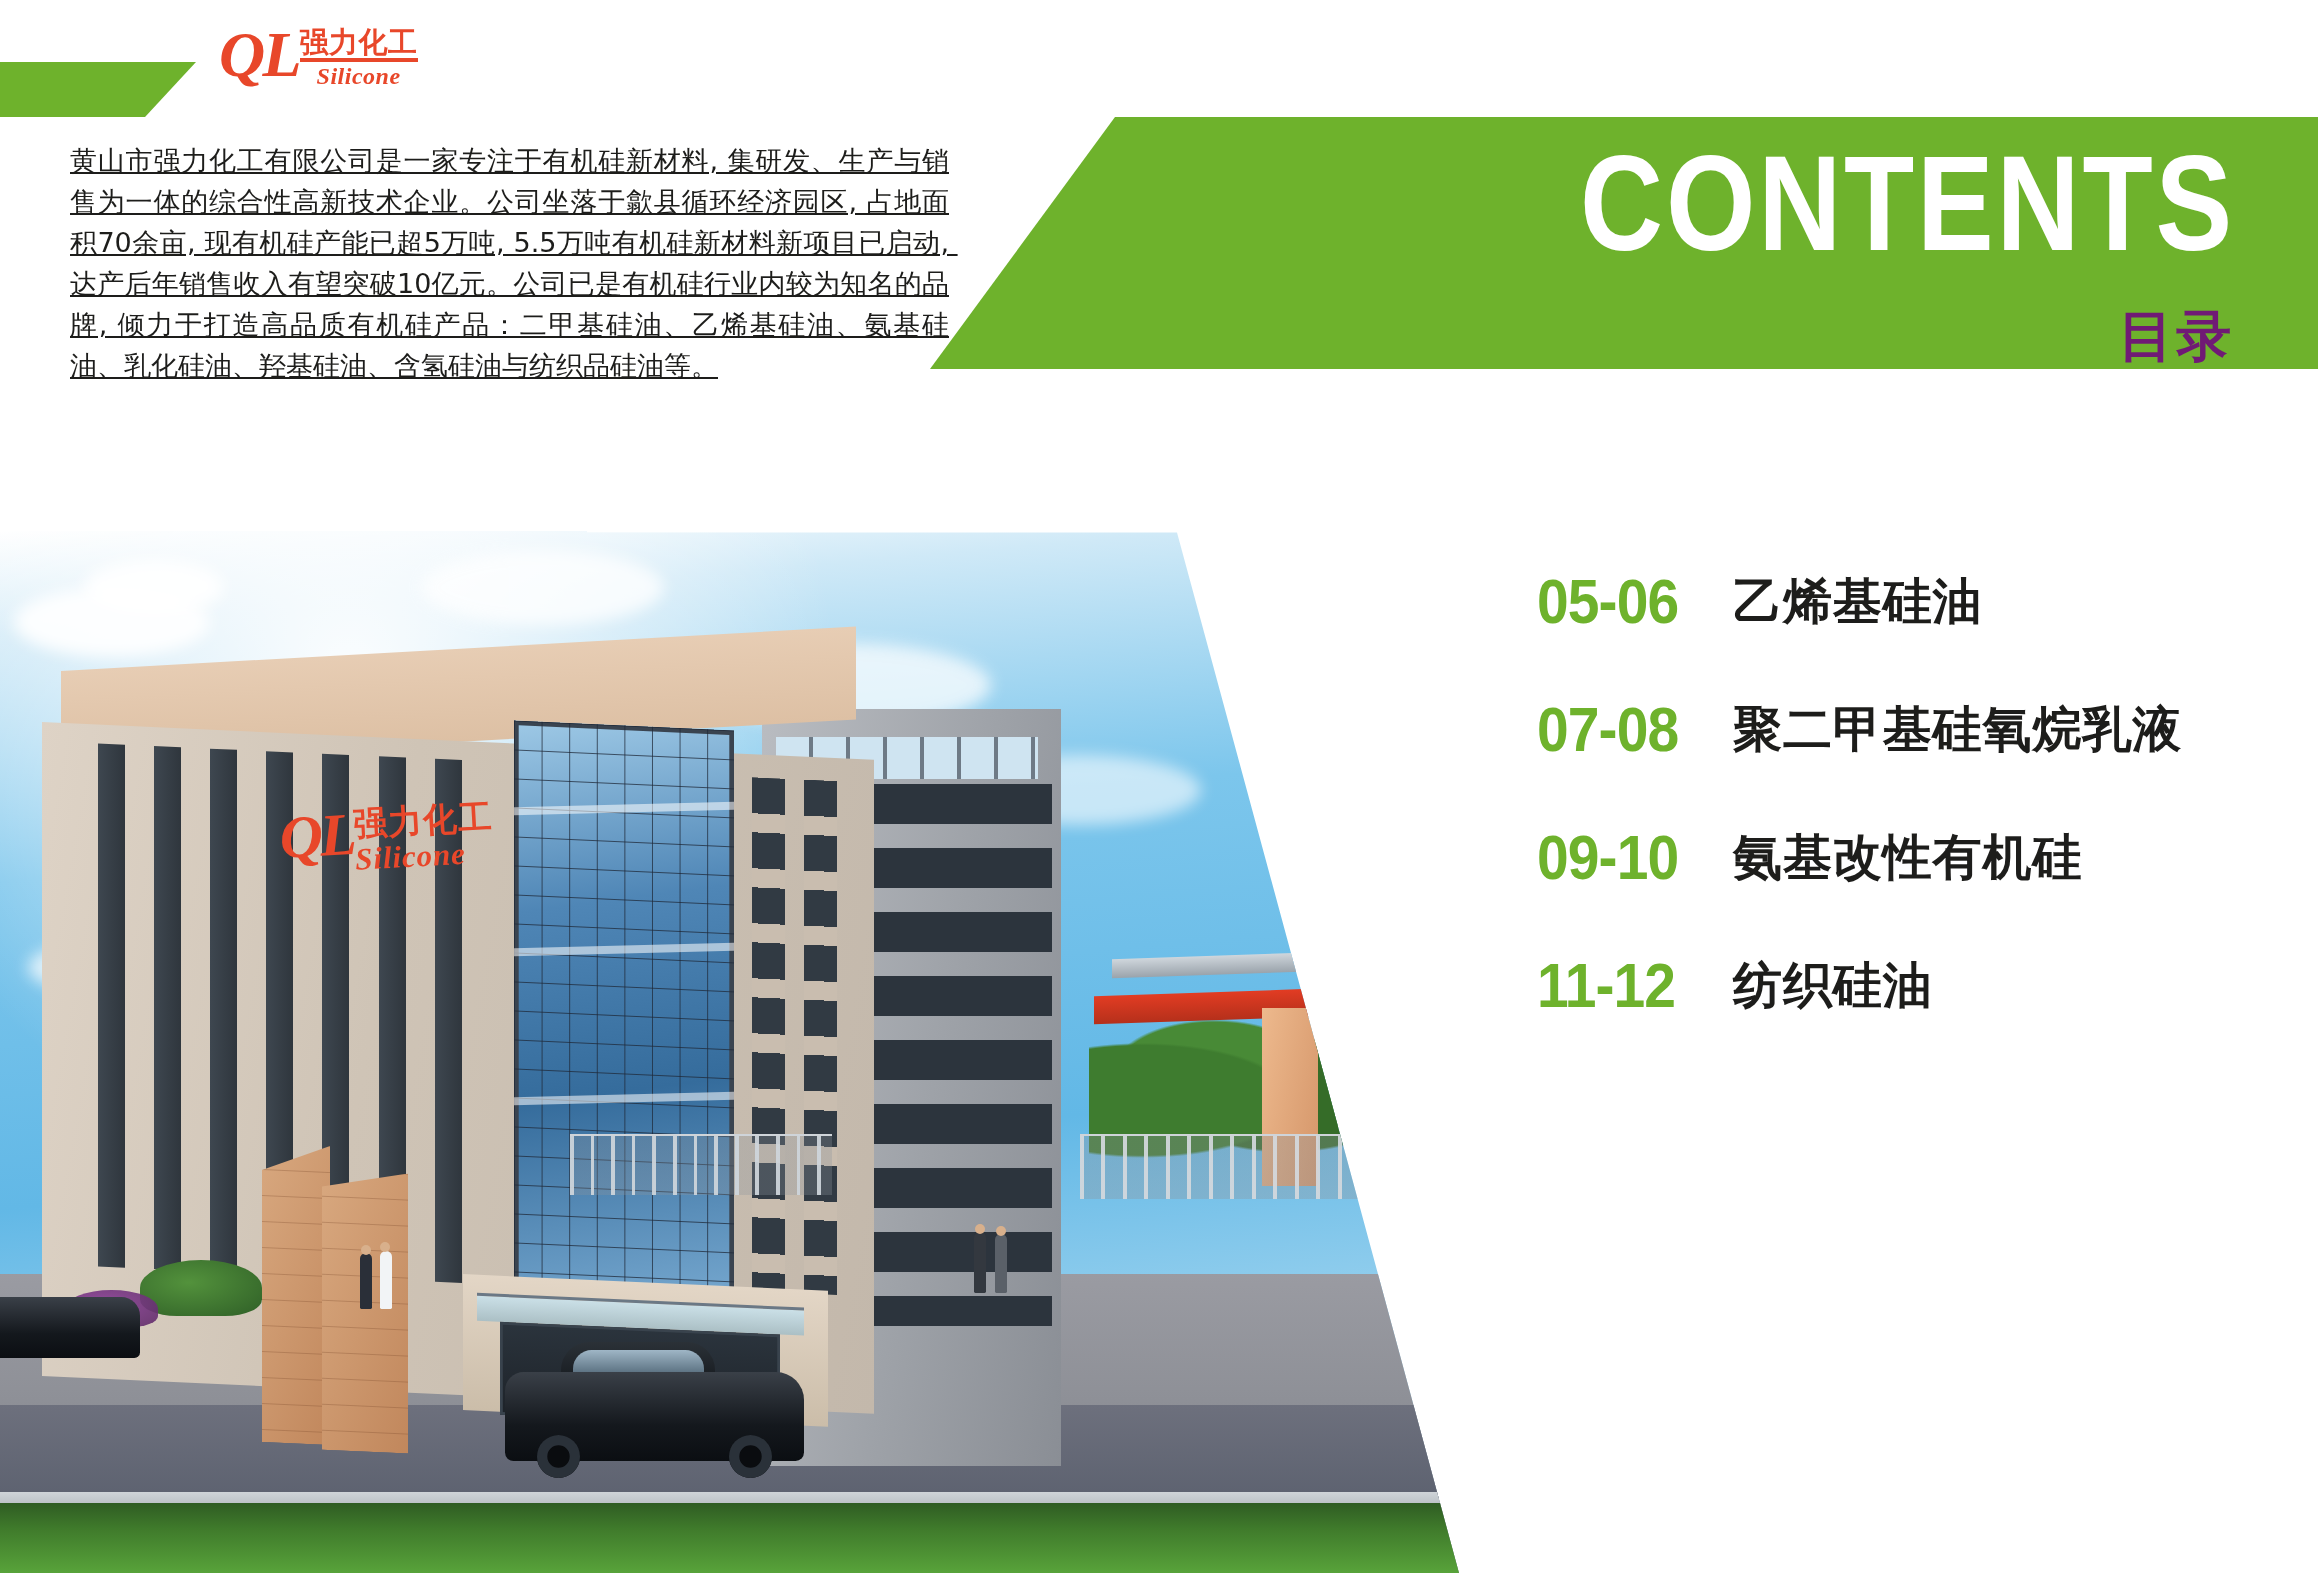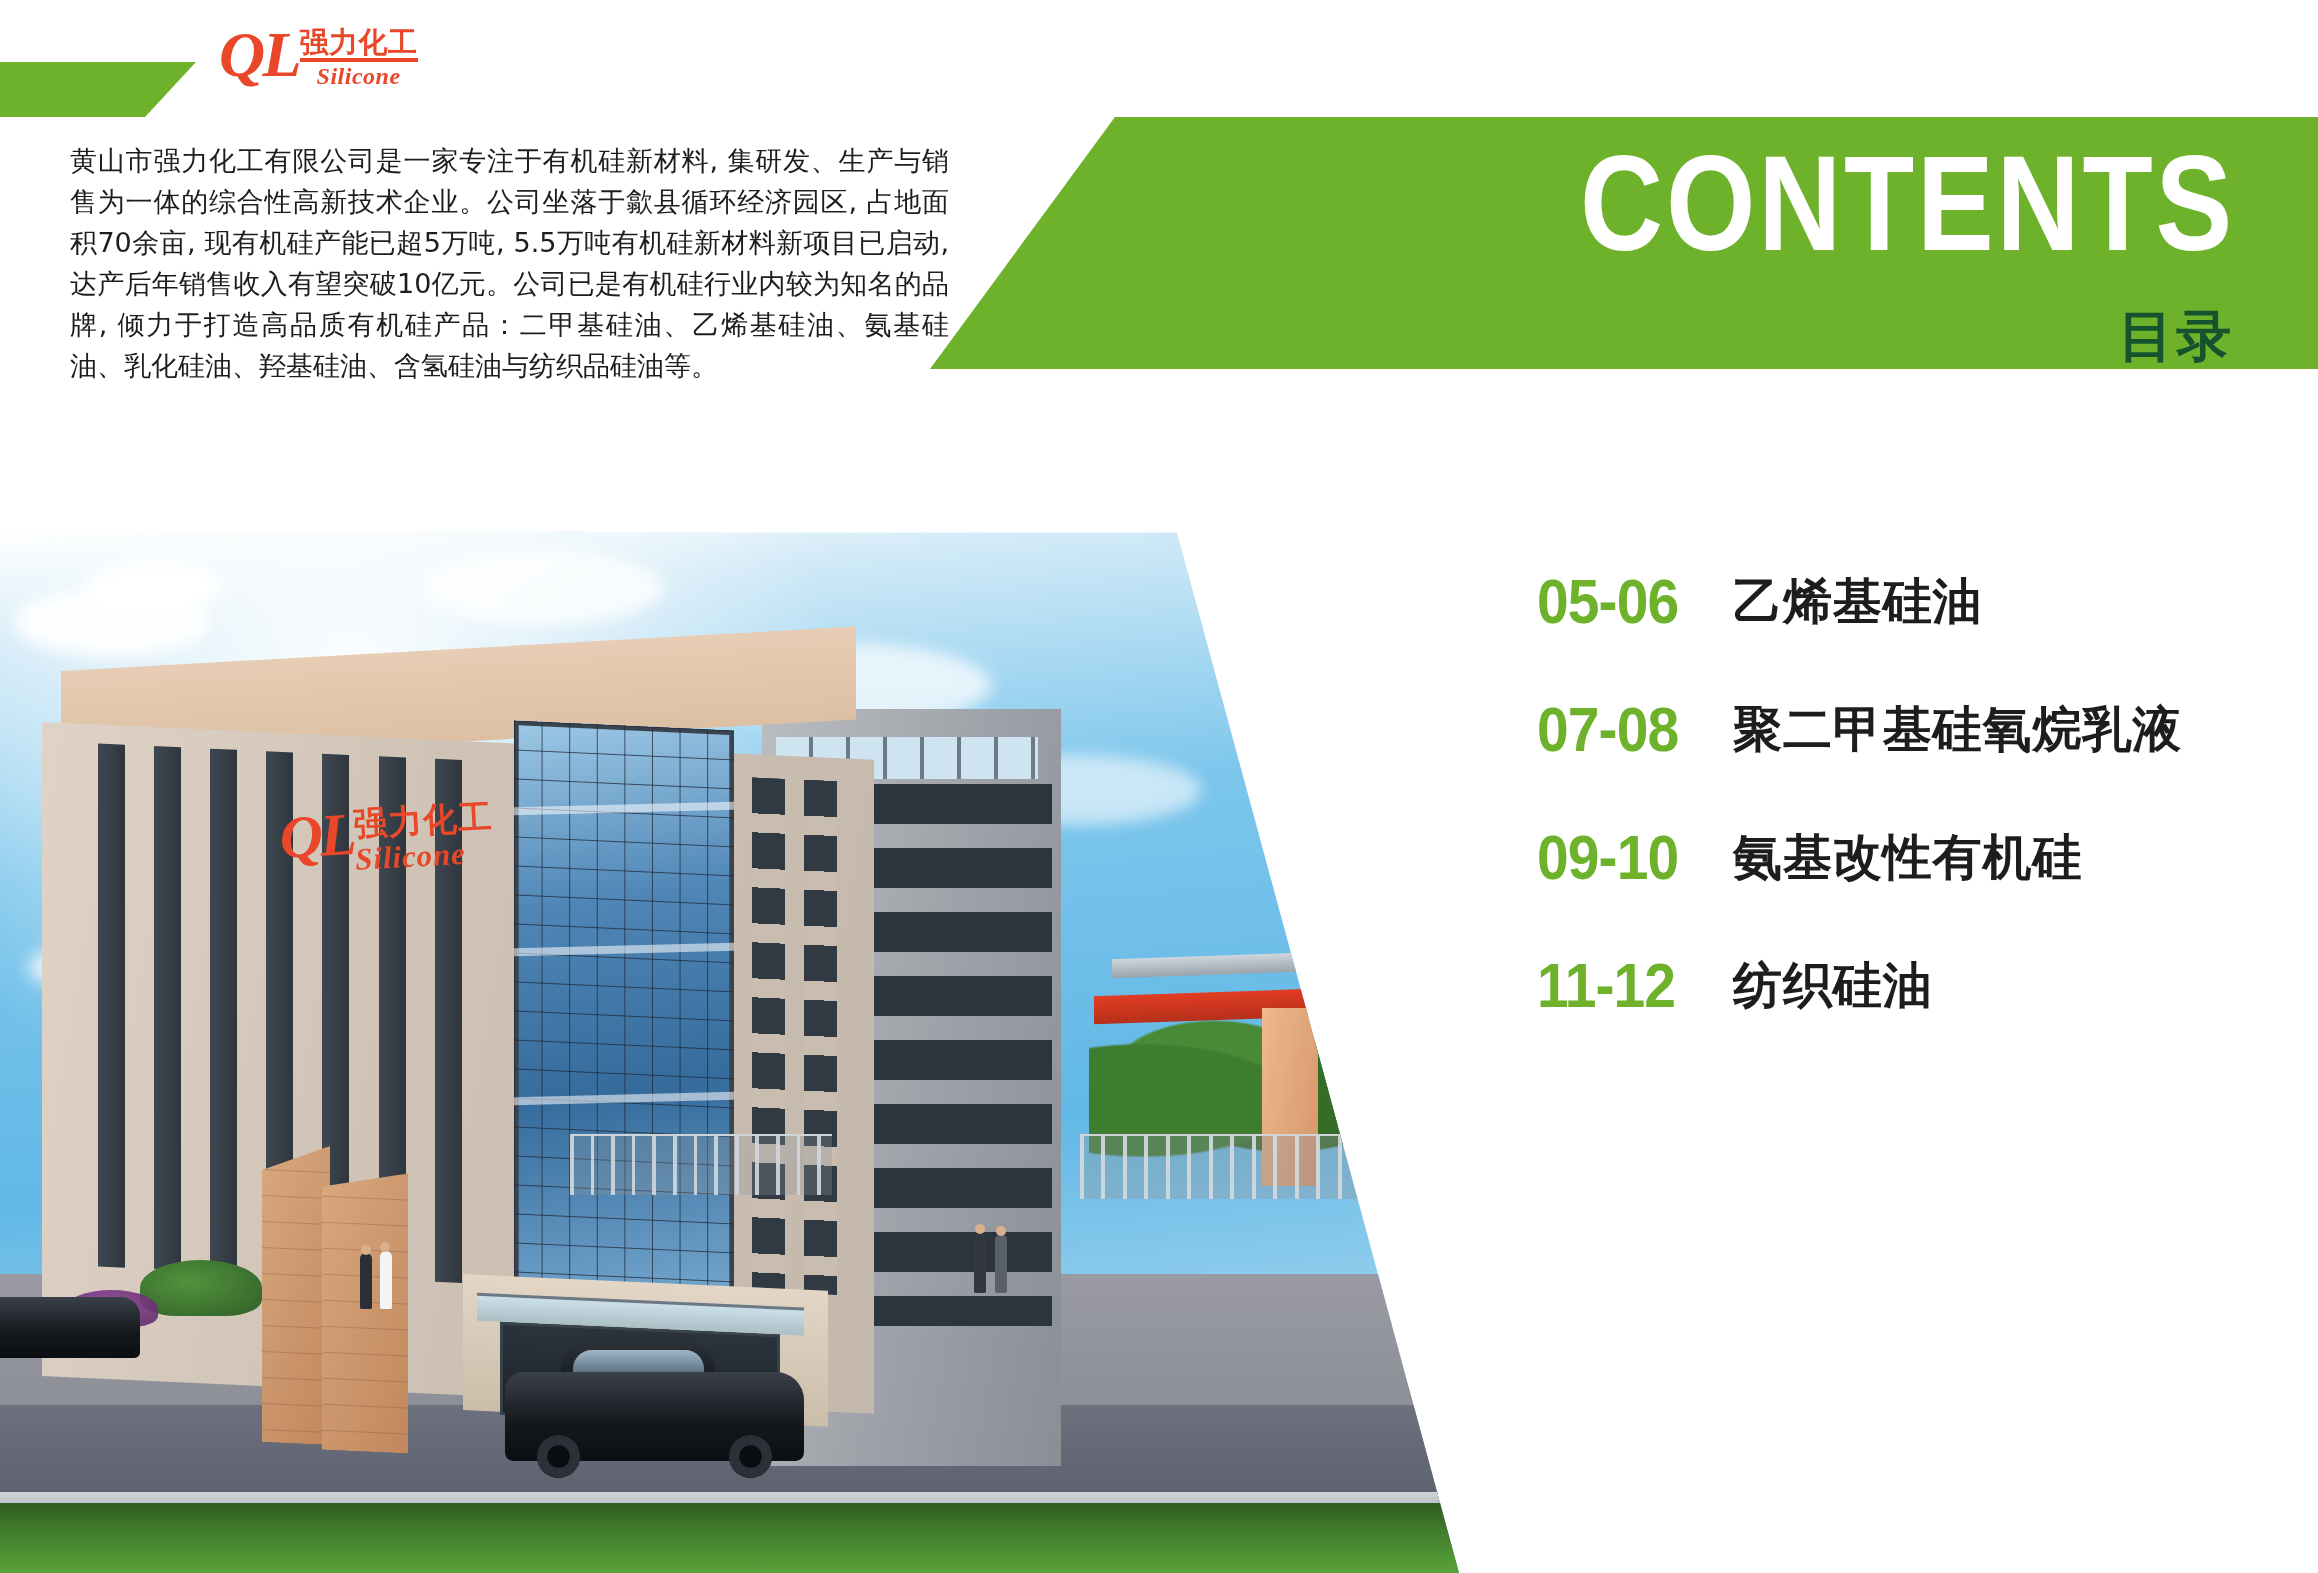--- a/index.html
+++ b/index.html
@@ -54,6 +54,7 @@
     font-size:27px; line-height:1.52; color:#1d1d1b;
     letter-spacing:0px; text-align:justify;
     white-space:pre-wrap;
+    text-decoration:underline;
   }
 
   

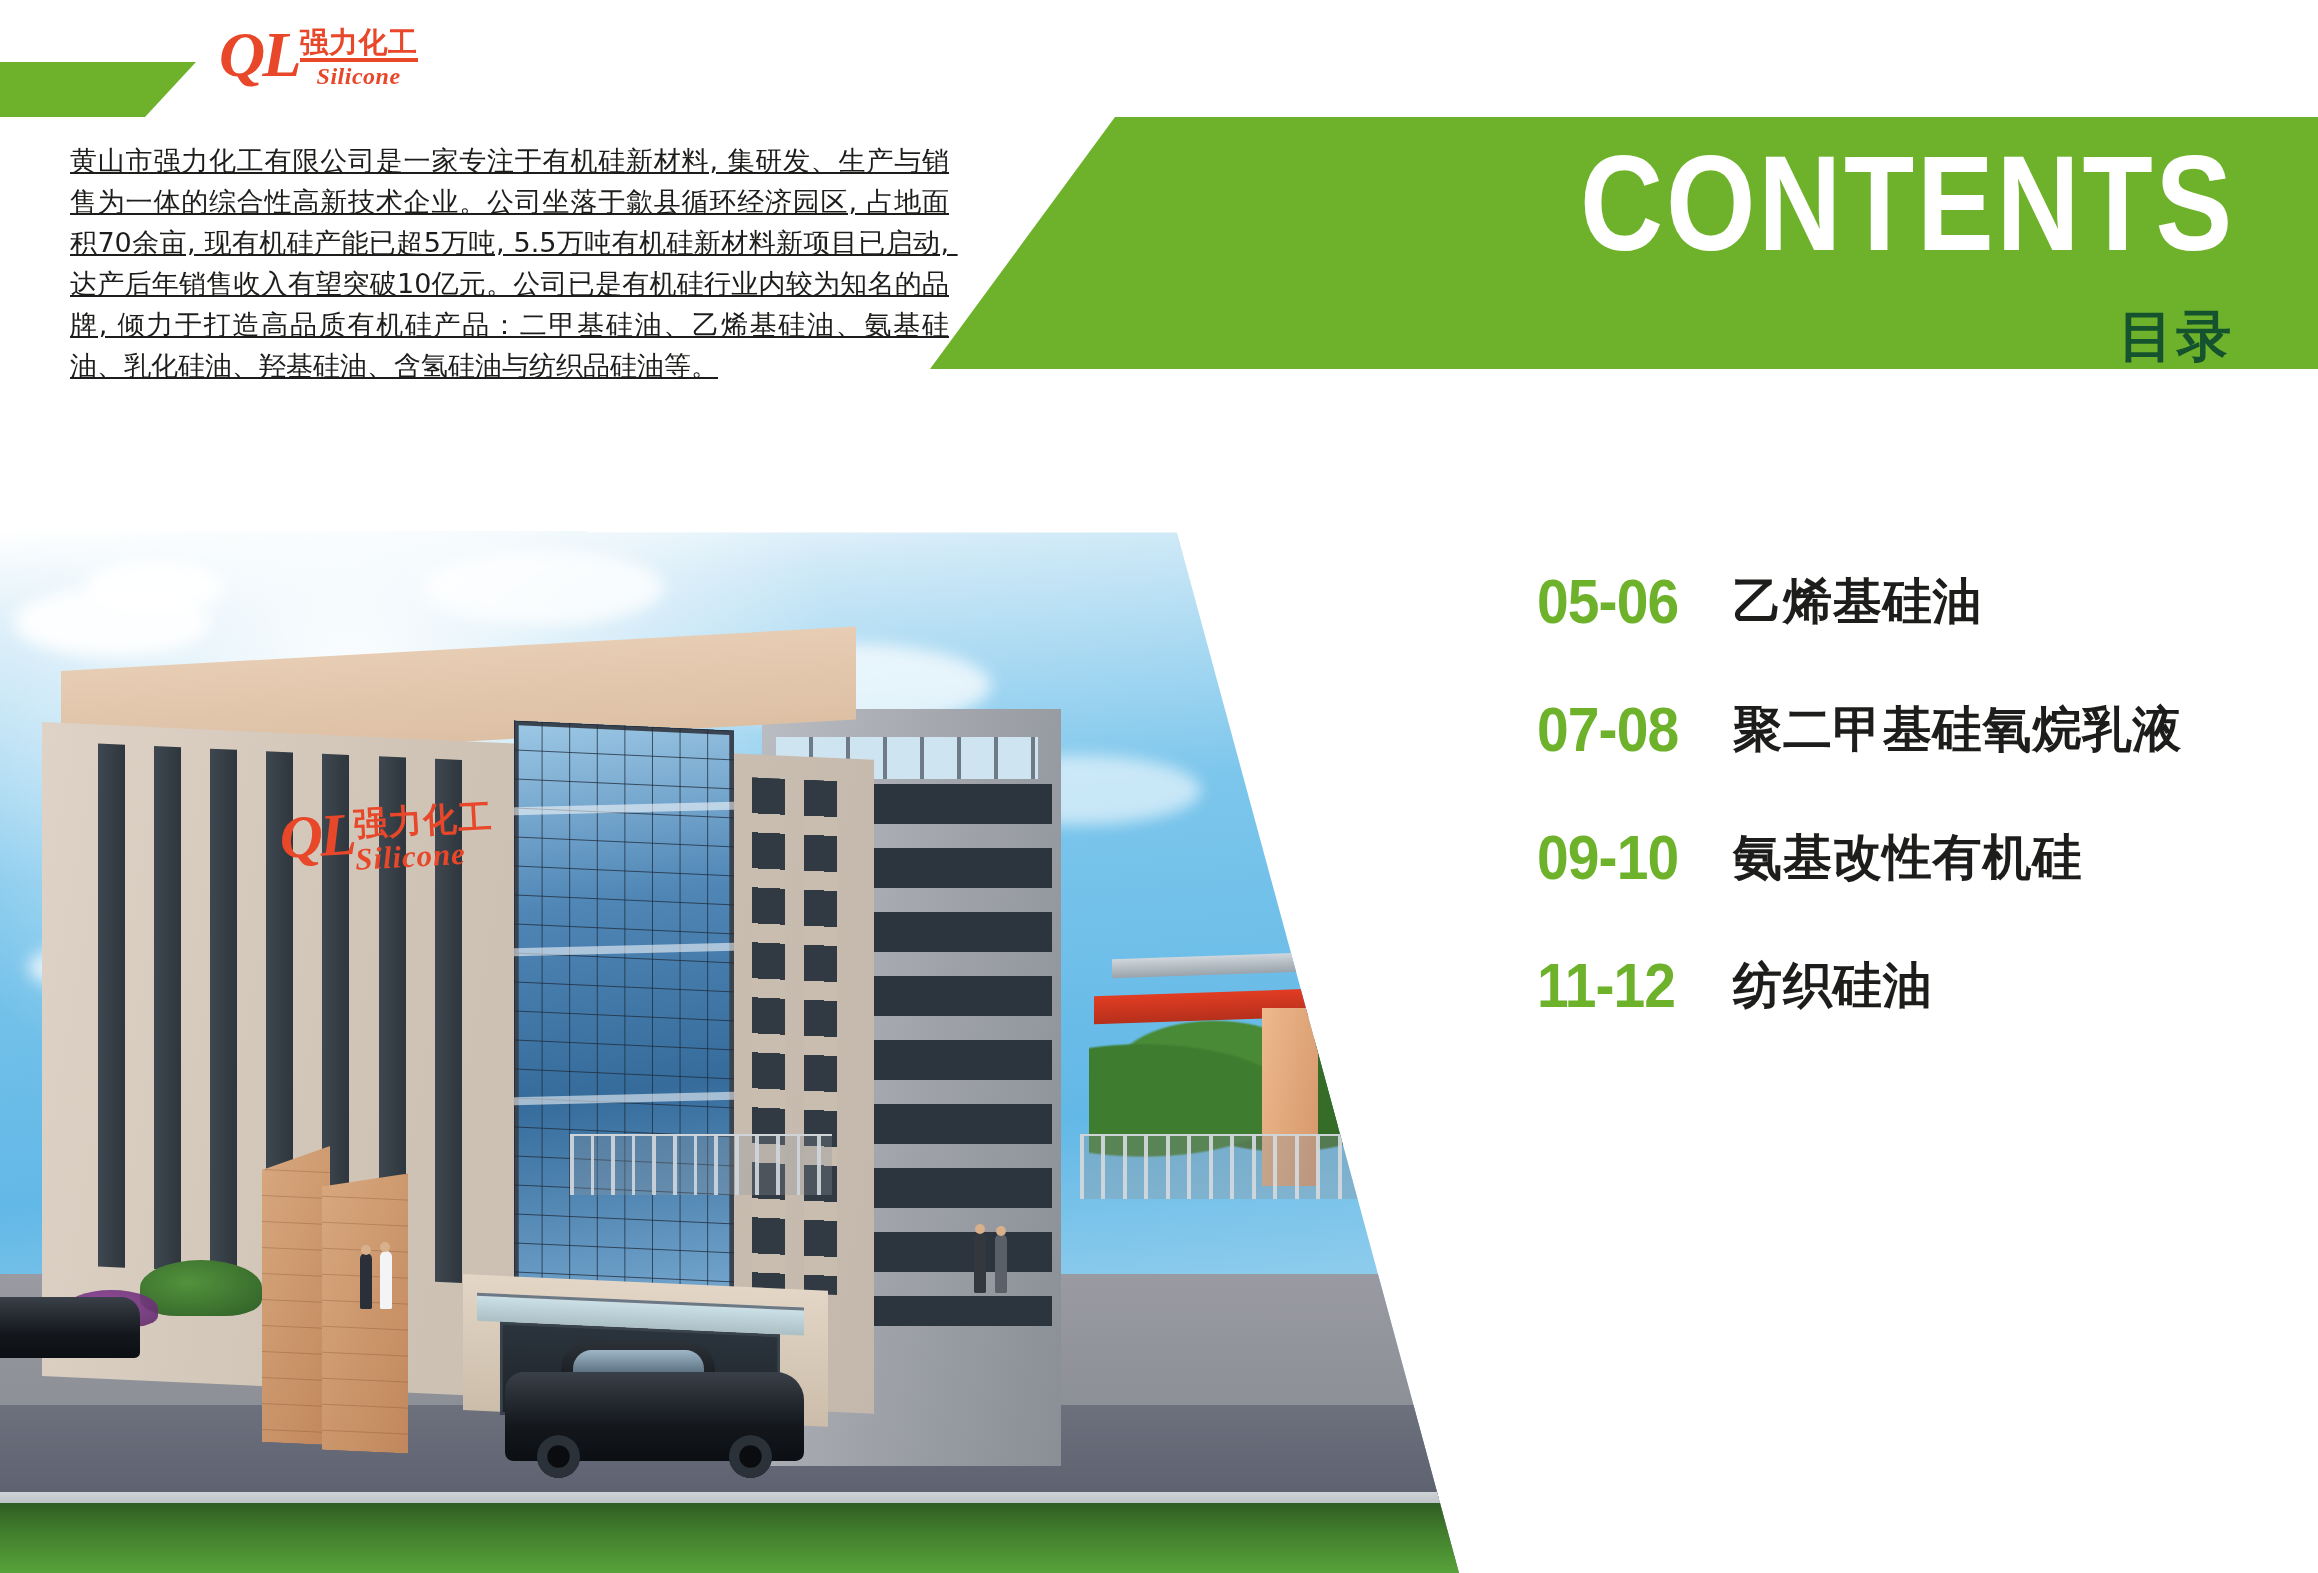--- a/index.html
+++ b/index.html
@@ -74,7 +74,7 @@
   }
   .contents-cn{
     position:absolute; right:85px; bottom:4.7px;
-    color:#14532d; font-weight:bold;
+    color:#701a75; font-weight:bold;
     font-size:55px; line-height:1; letter-spacing:2.8px;
     font-family:"DejaVu Sans","Liberation Sans",sans-serif;
   }

